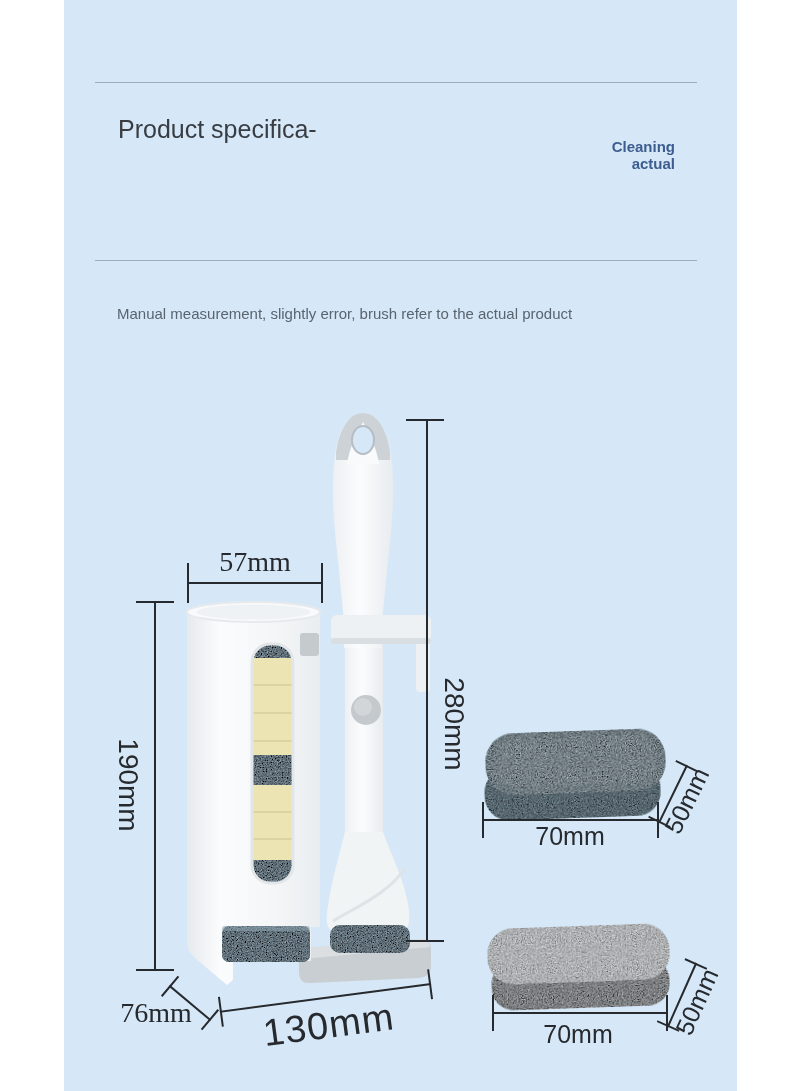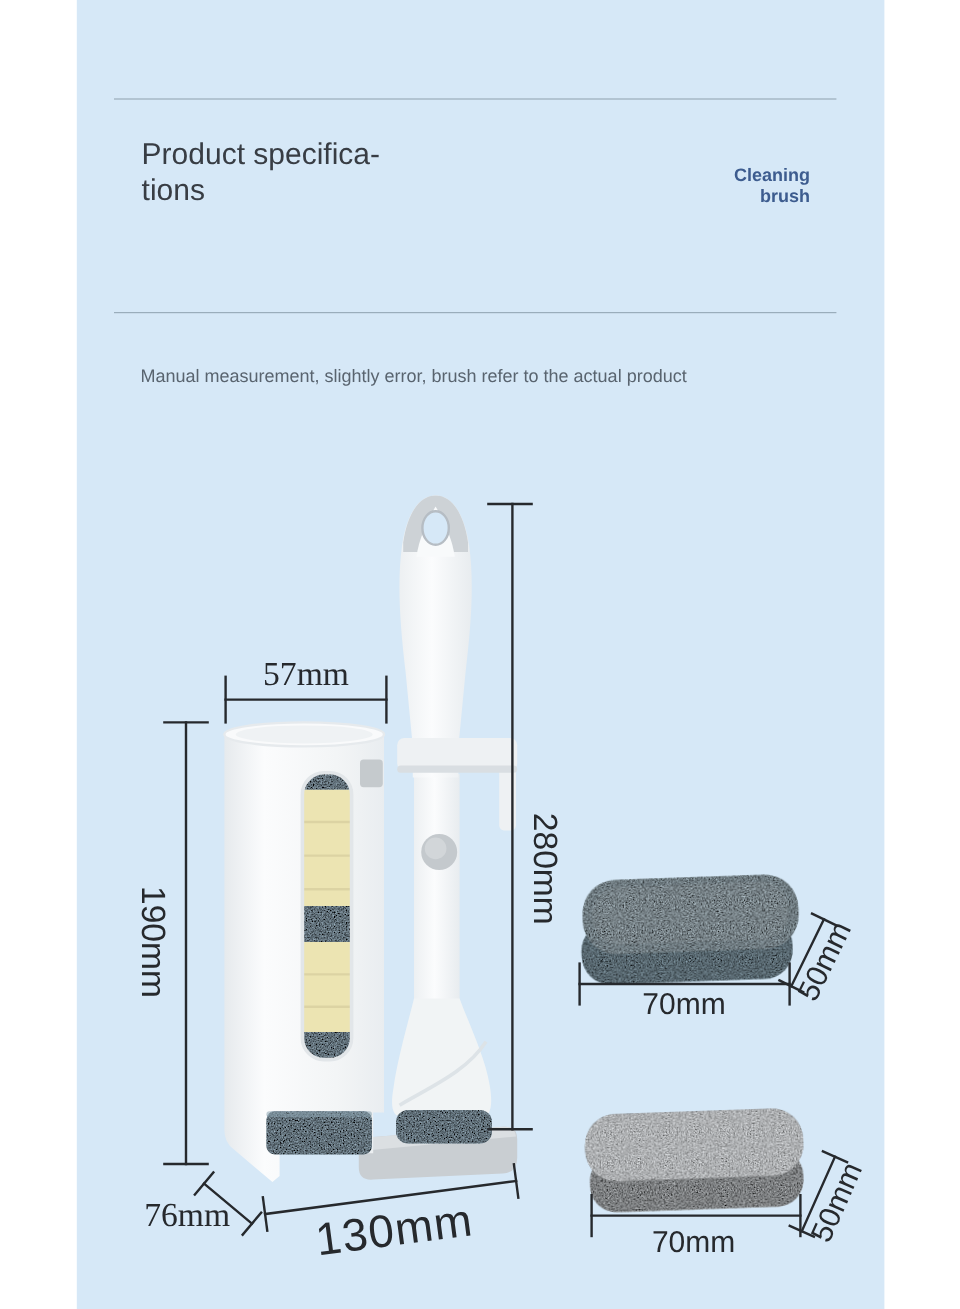--- a/index.html
+++ b/index.html
@@ -44,7 +44,6 @@
 
     <div class="title">
       <div>Product specifica-</div>
-      <div>tions</div>
     </div>
 
     <div class="brand">

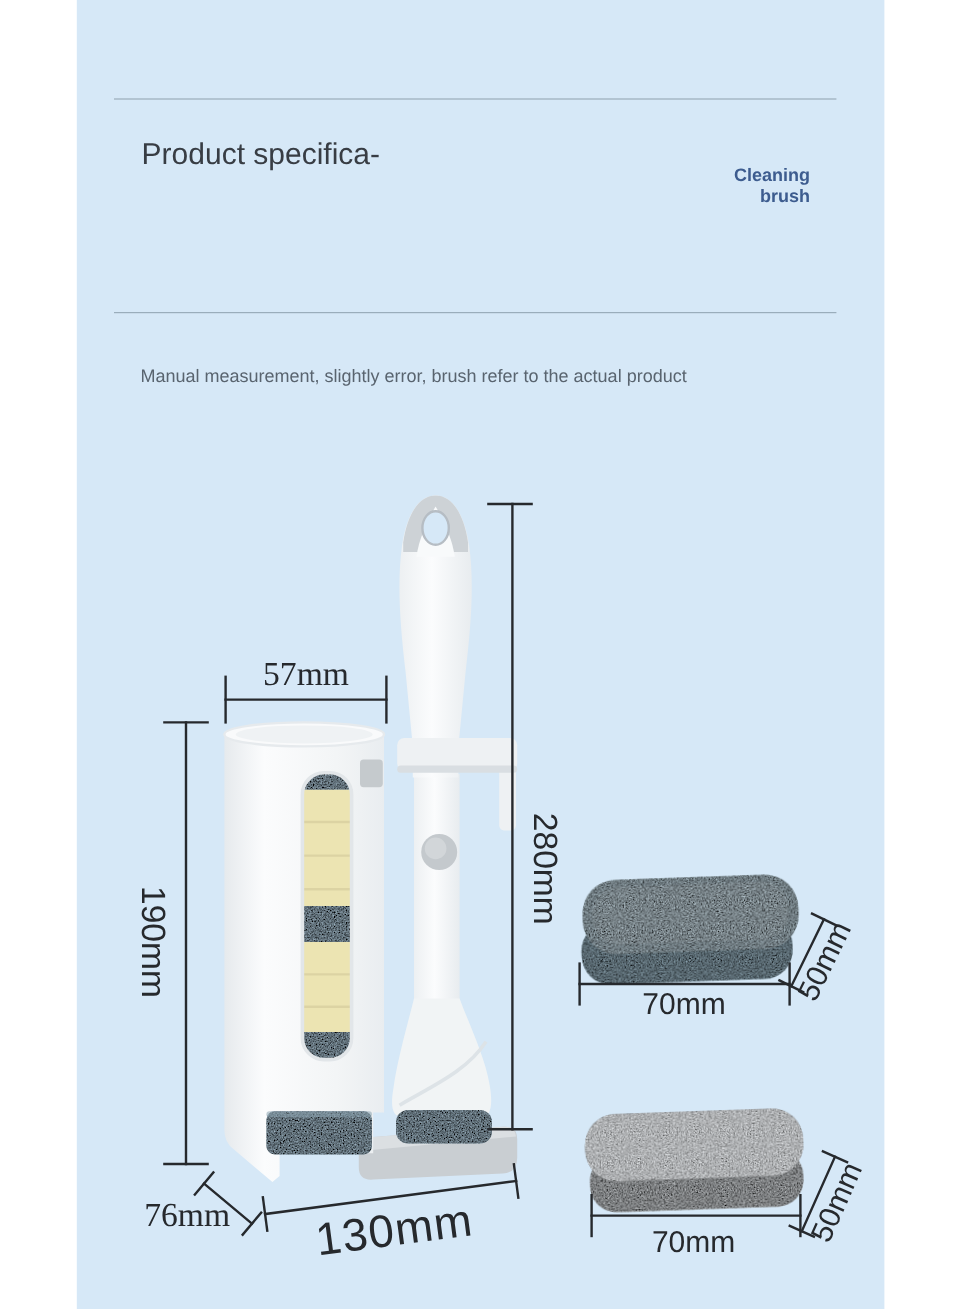--- a/index.html
+++ b/index.html
@@ -48,7 +48,7 @@
 
     <div class="brand">
       <div>Cleaning</div>
-      <div>brush</div>
+      <div>actual</div>
     </div>
 
 

